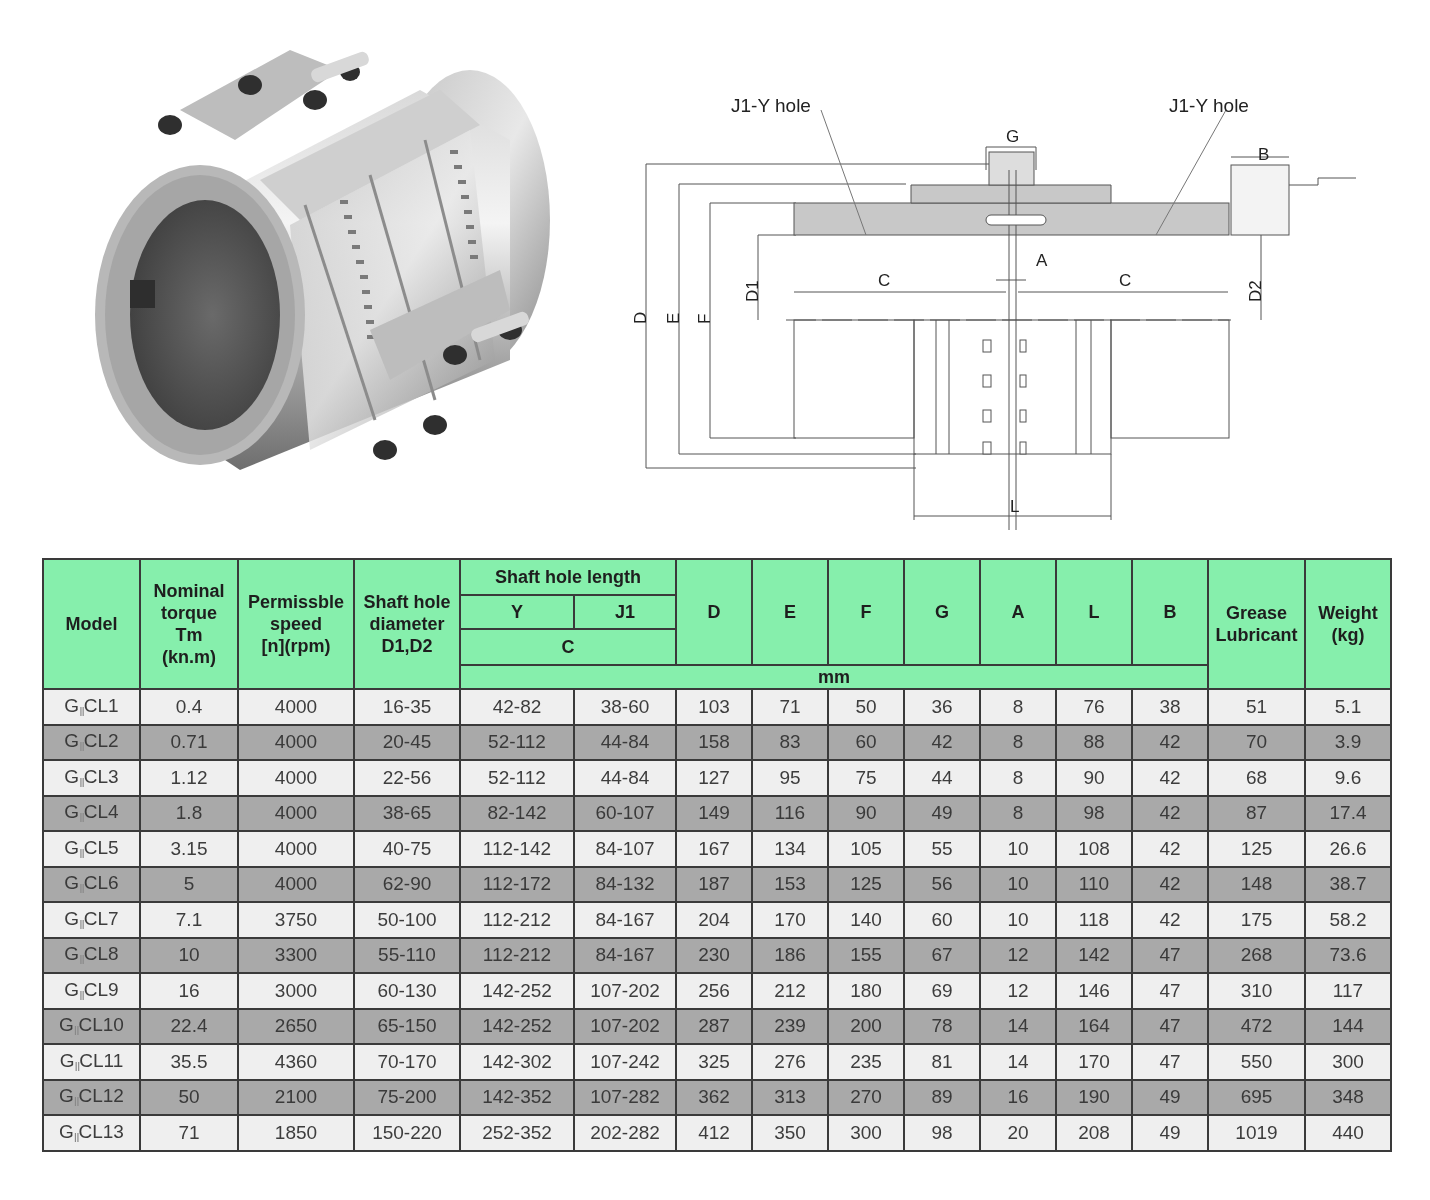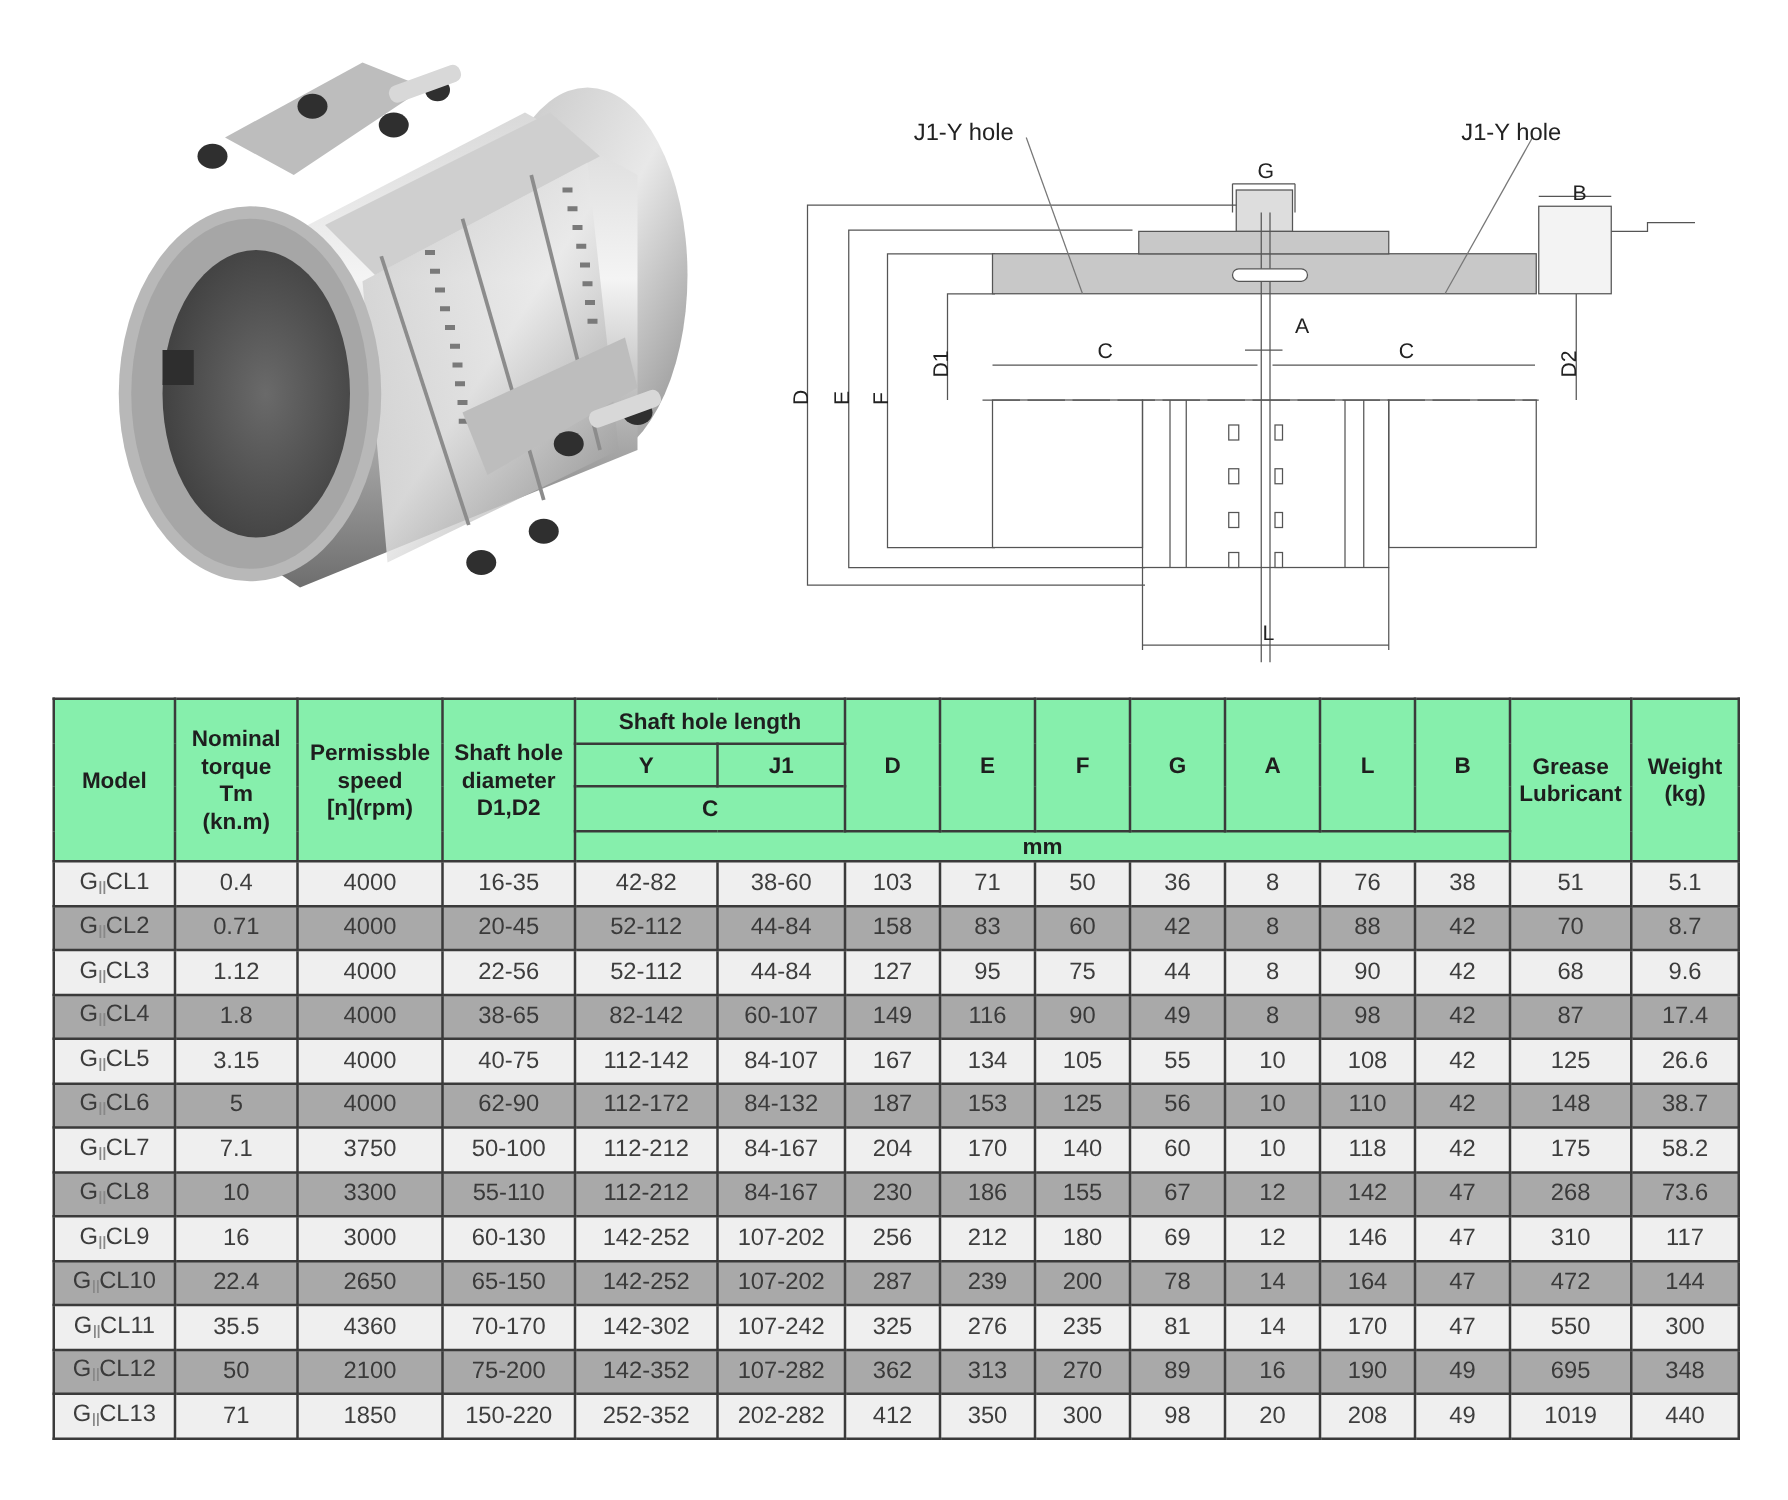--- a/index.html
+++ b/index.html
@@ -23,7 +23,7 @@
   .spec-table tbody tr { height: 35.5px; }
   .spec-table tbody tr.light td { background: #efefef; }
   .spec-table tbody tr.dark td { background: #a9a9a9; color: #3a3a3a; }
-  .sub { font-size: 15px; vertical-align: -4px; color: #888; letter-spacing: -1px; }
+  .sub { font-size: 12px; vertical-align: -4px; color: #888; letter-spacing: -1px; }
 </style>
 </head>
 <body>

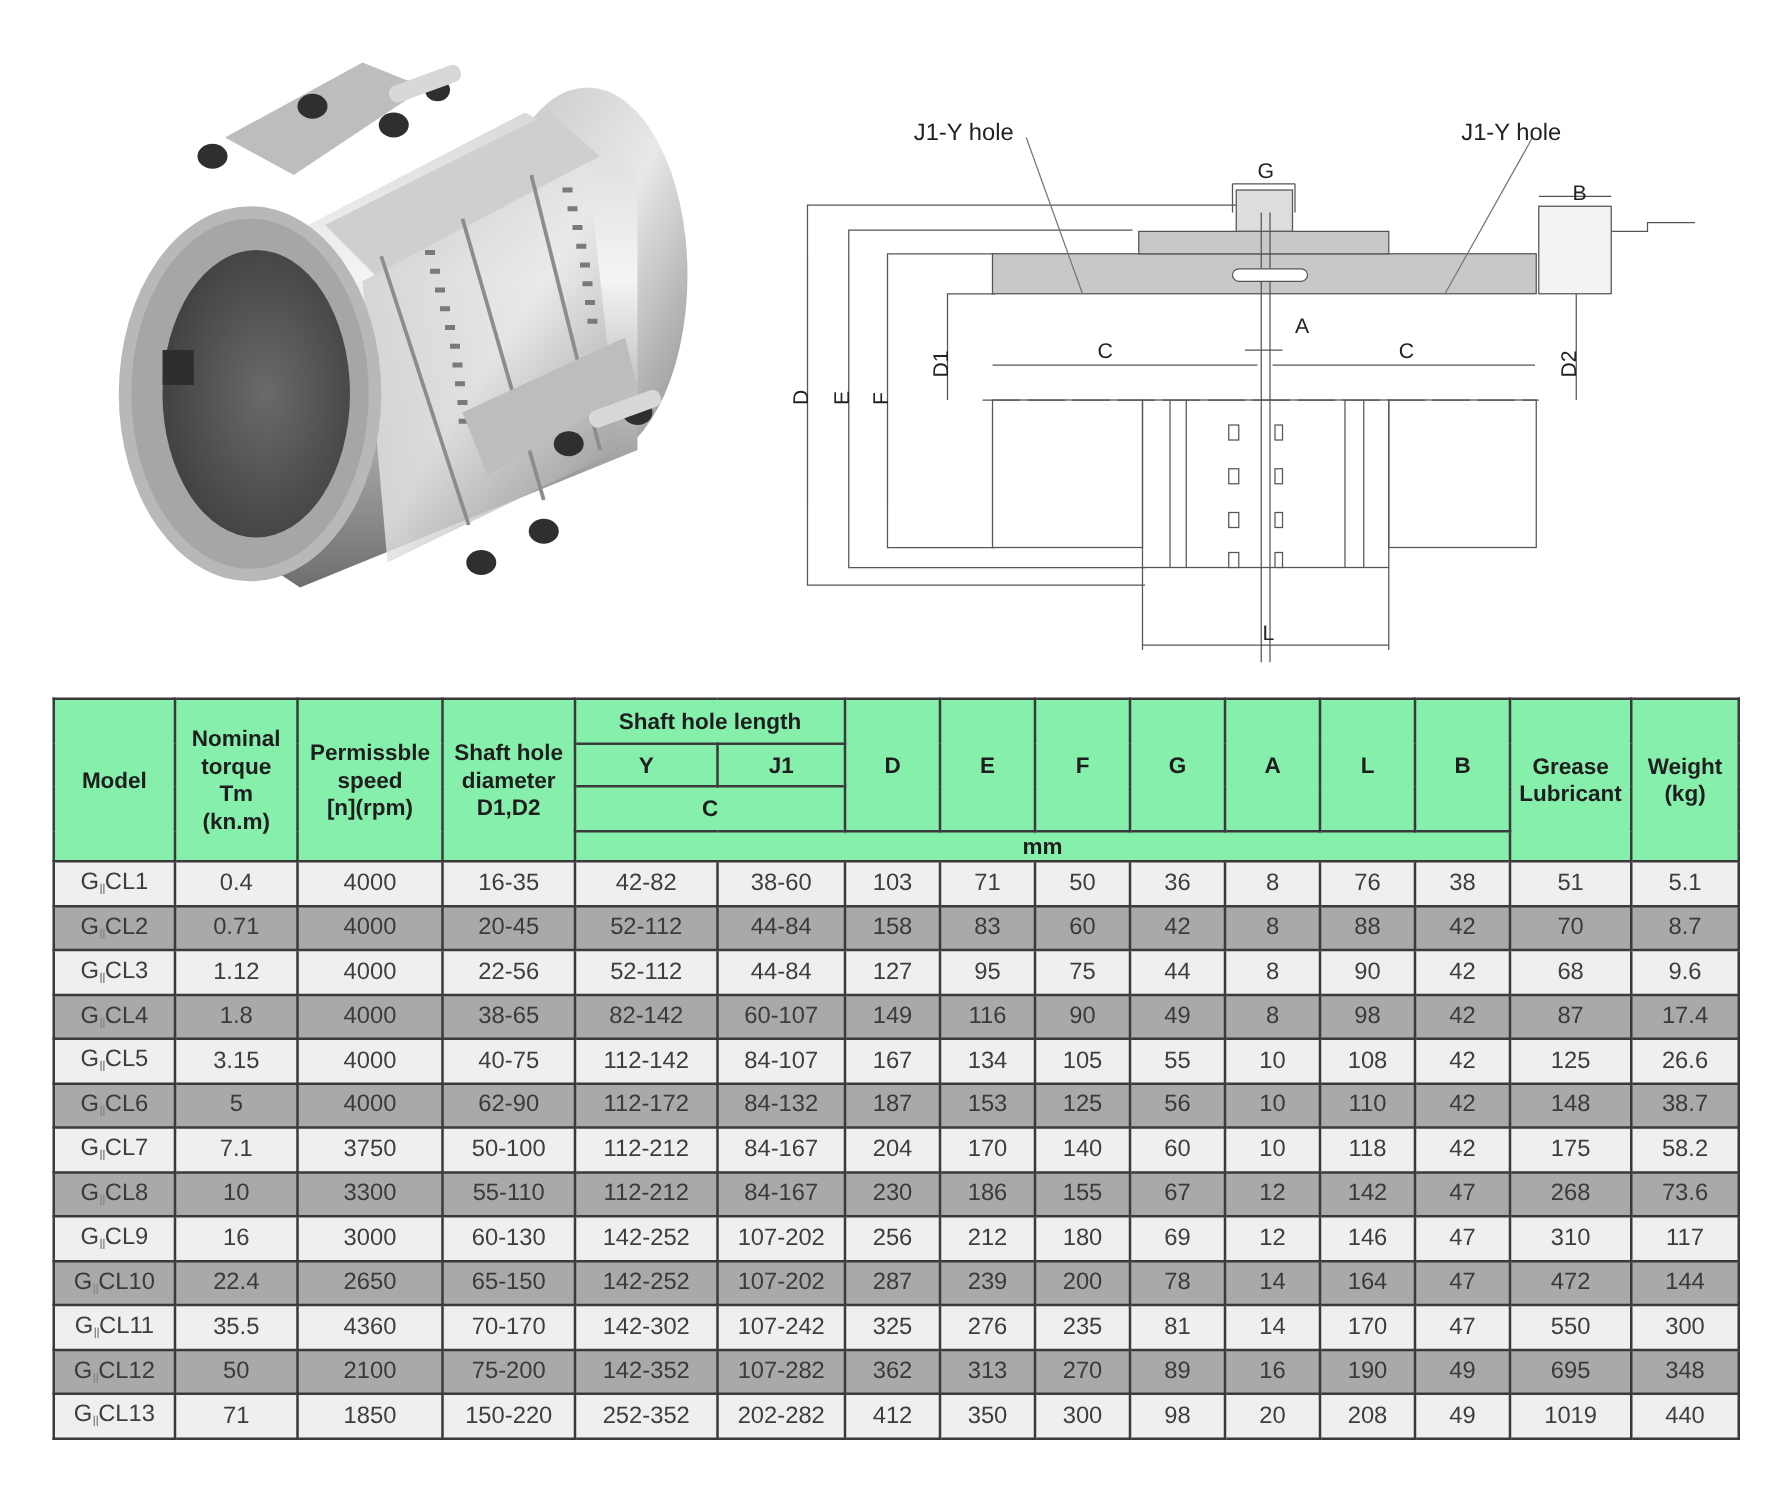--- a/index.html
+++ b/index.html
@@ -272,7 +272,7 @@
         <td>88</td>
         <td>42</td>
         <td>70</td>
-        <td>8.7</td>
+        <td>3.9</td>
       </tr>
       <tr class="light">
         <td><span>G</span><span class="sub">II</span><span>CL3</span></td>

